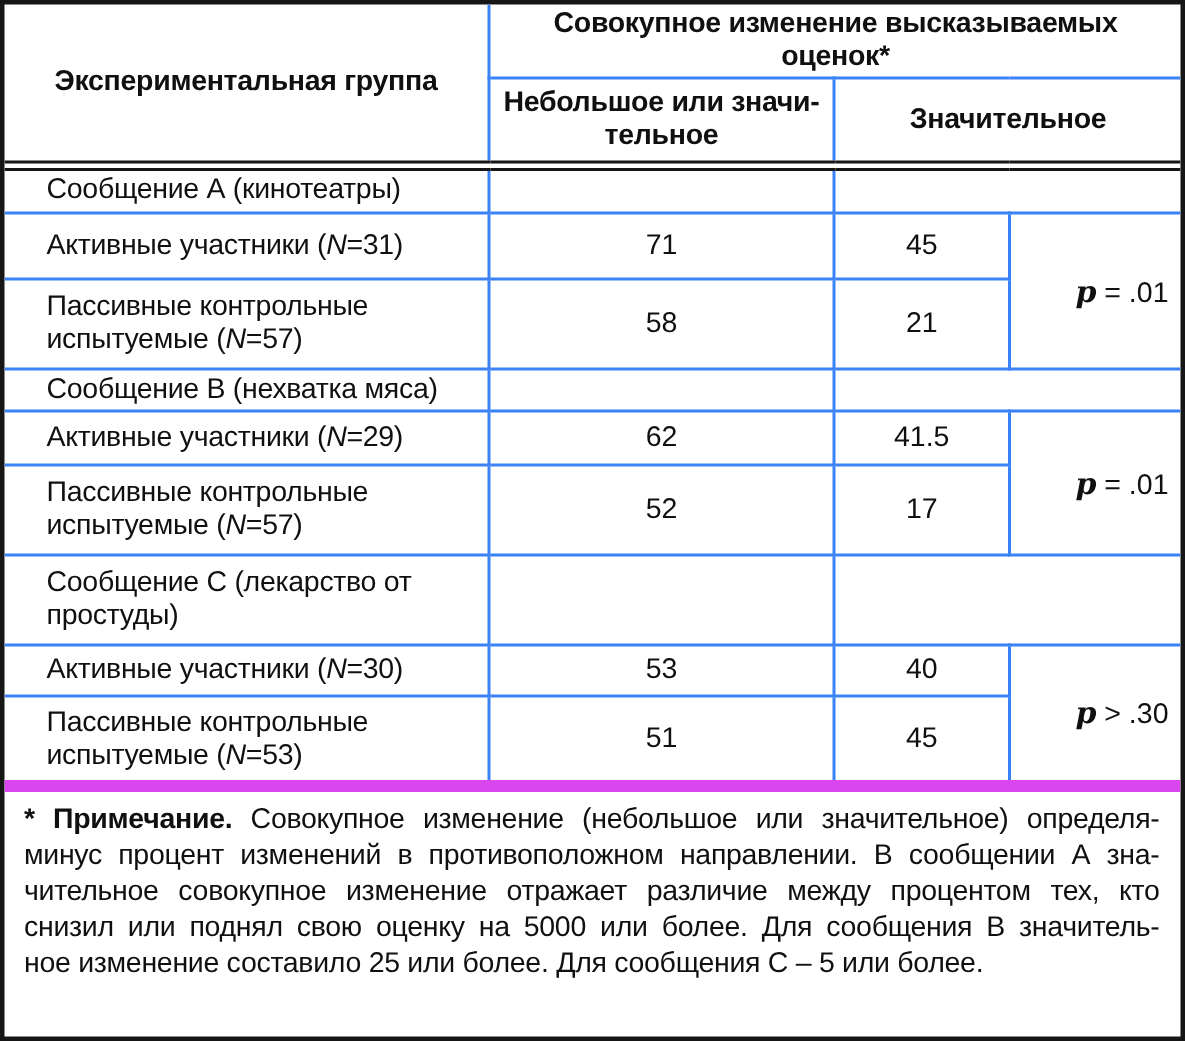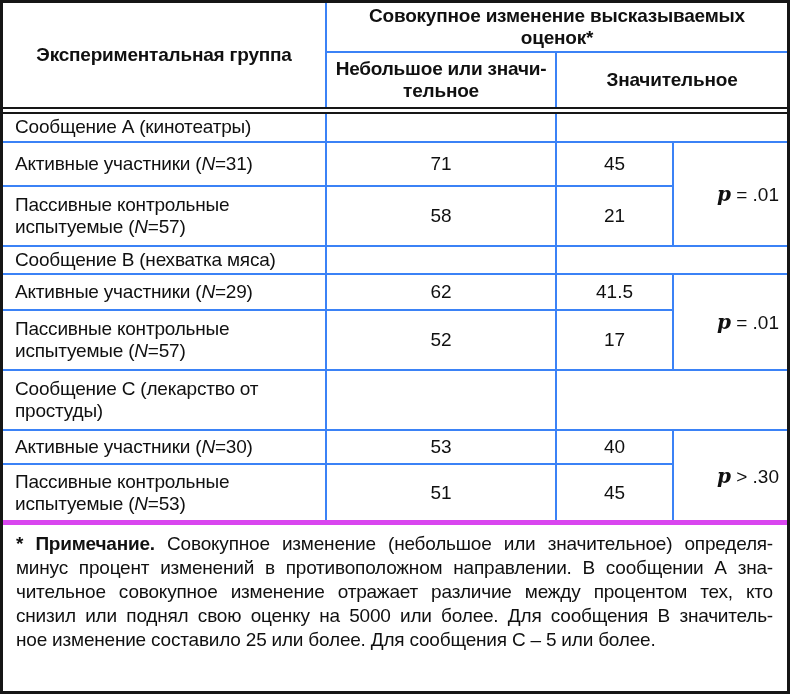--- a/index.html
+++ b/index.html
@@ -16,7 +16,7 @@
   td, th { border: 2px solid #3b82f6; padding: 2px 8px; font-size: 19px; vertical-align: middle; overflow: hidden; }
   th { font-weight: bold; text-align: center; letter-spacing: -0.2px; }
   .hdr-bottom { border-bottom: 7px double #161616; }
-  .left { text-align: left; padding-left: 12px; white-space: pre-line; letter-spacing: -0.2px; }
+  .left { text-align: left; padding-left: 28px; white-space: pre-line; letter-spacing: -0.2px; }
   .num { text-align: center; }
   .pcell { text-align: right; }
   .pvar { font-family: "DejaVu Serif", serif; font-style: italic; font-weight: bold; font-size: 20px; }

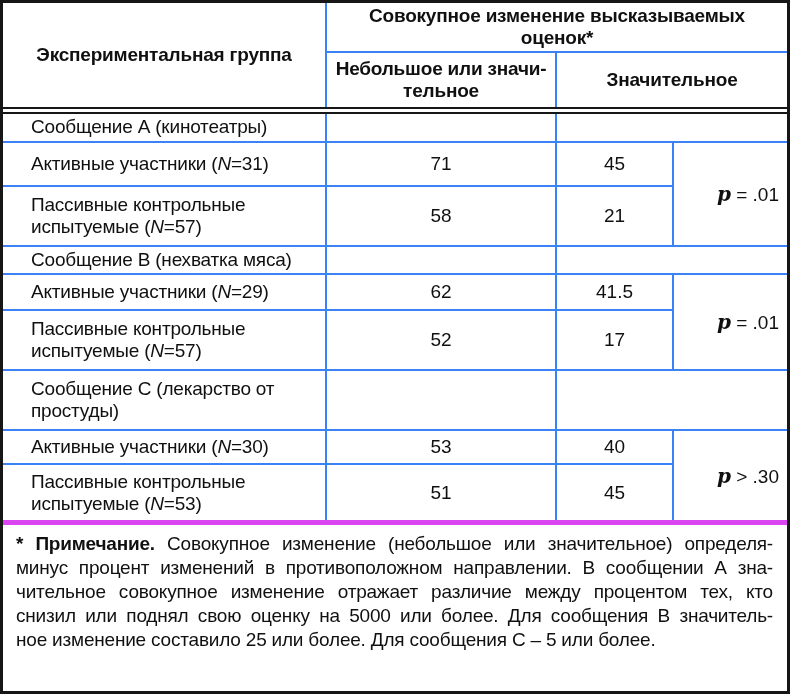--- a/index.html
+++ b/index.html
@@ -109,7 +109,7 @@
     </tbody>
   </table>
 
-  <div class="note" style="border-top:5px solid #d946ef">
+  <div class="note" style="border-top:8px solid #d946ef">
     <div class="note-line"><strong>* Примечание.</strong><span> Совокупное изменение (небольшое или значительное) определя-</span></div>
     <div class="note-line">минус процент изменений в противоположном направлении. В сообщении А зна-</div>
     <div class="note-line">чительное совокупное изменение отражает различие между процентом тех, кто</div>

